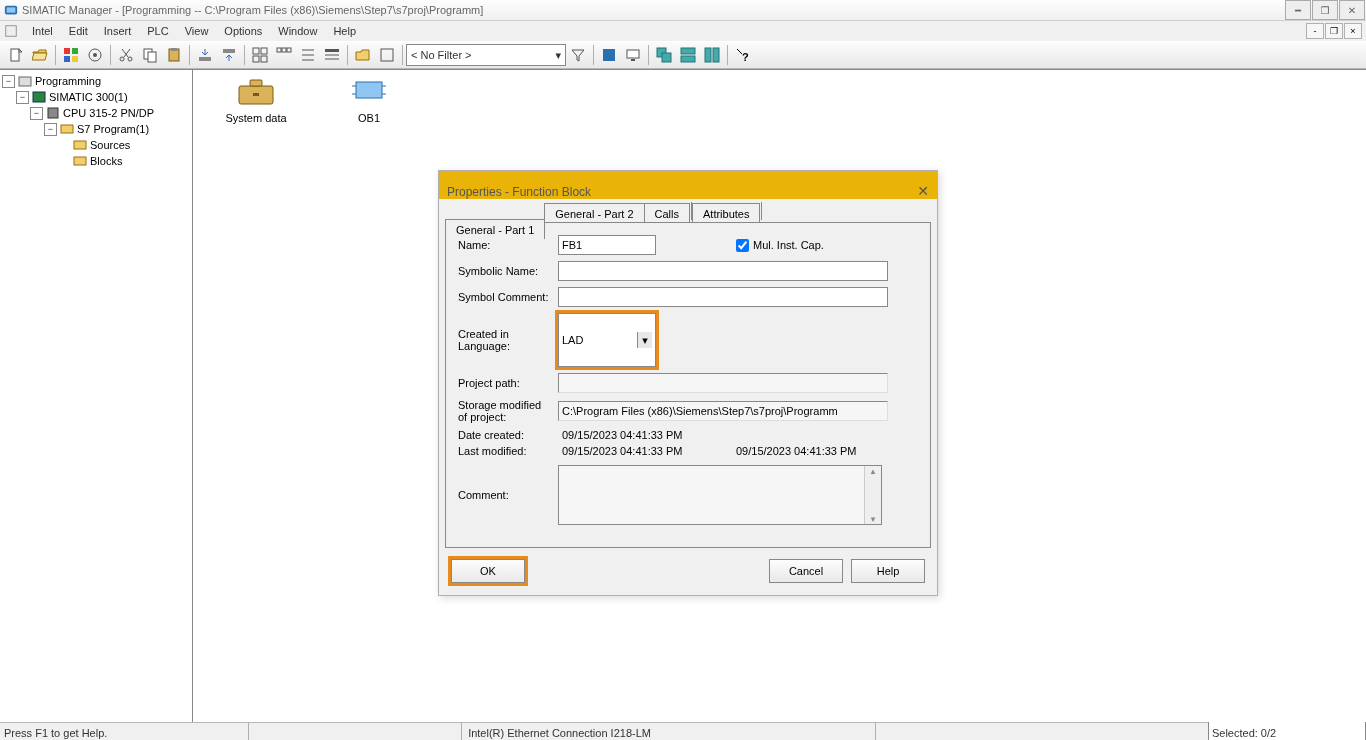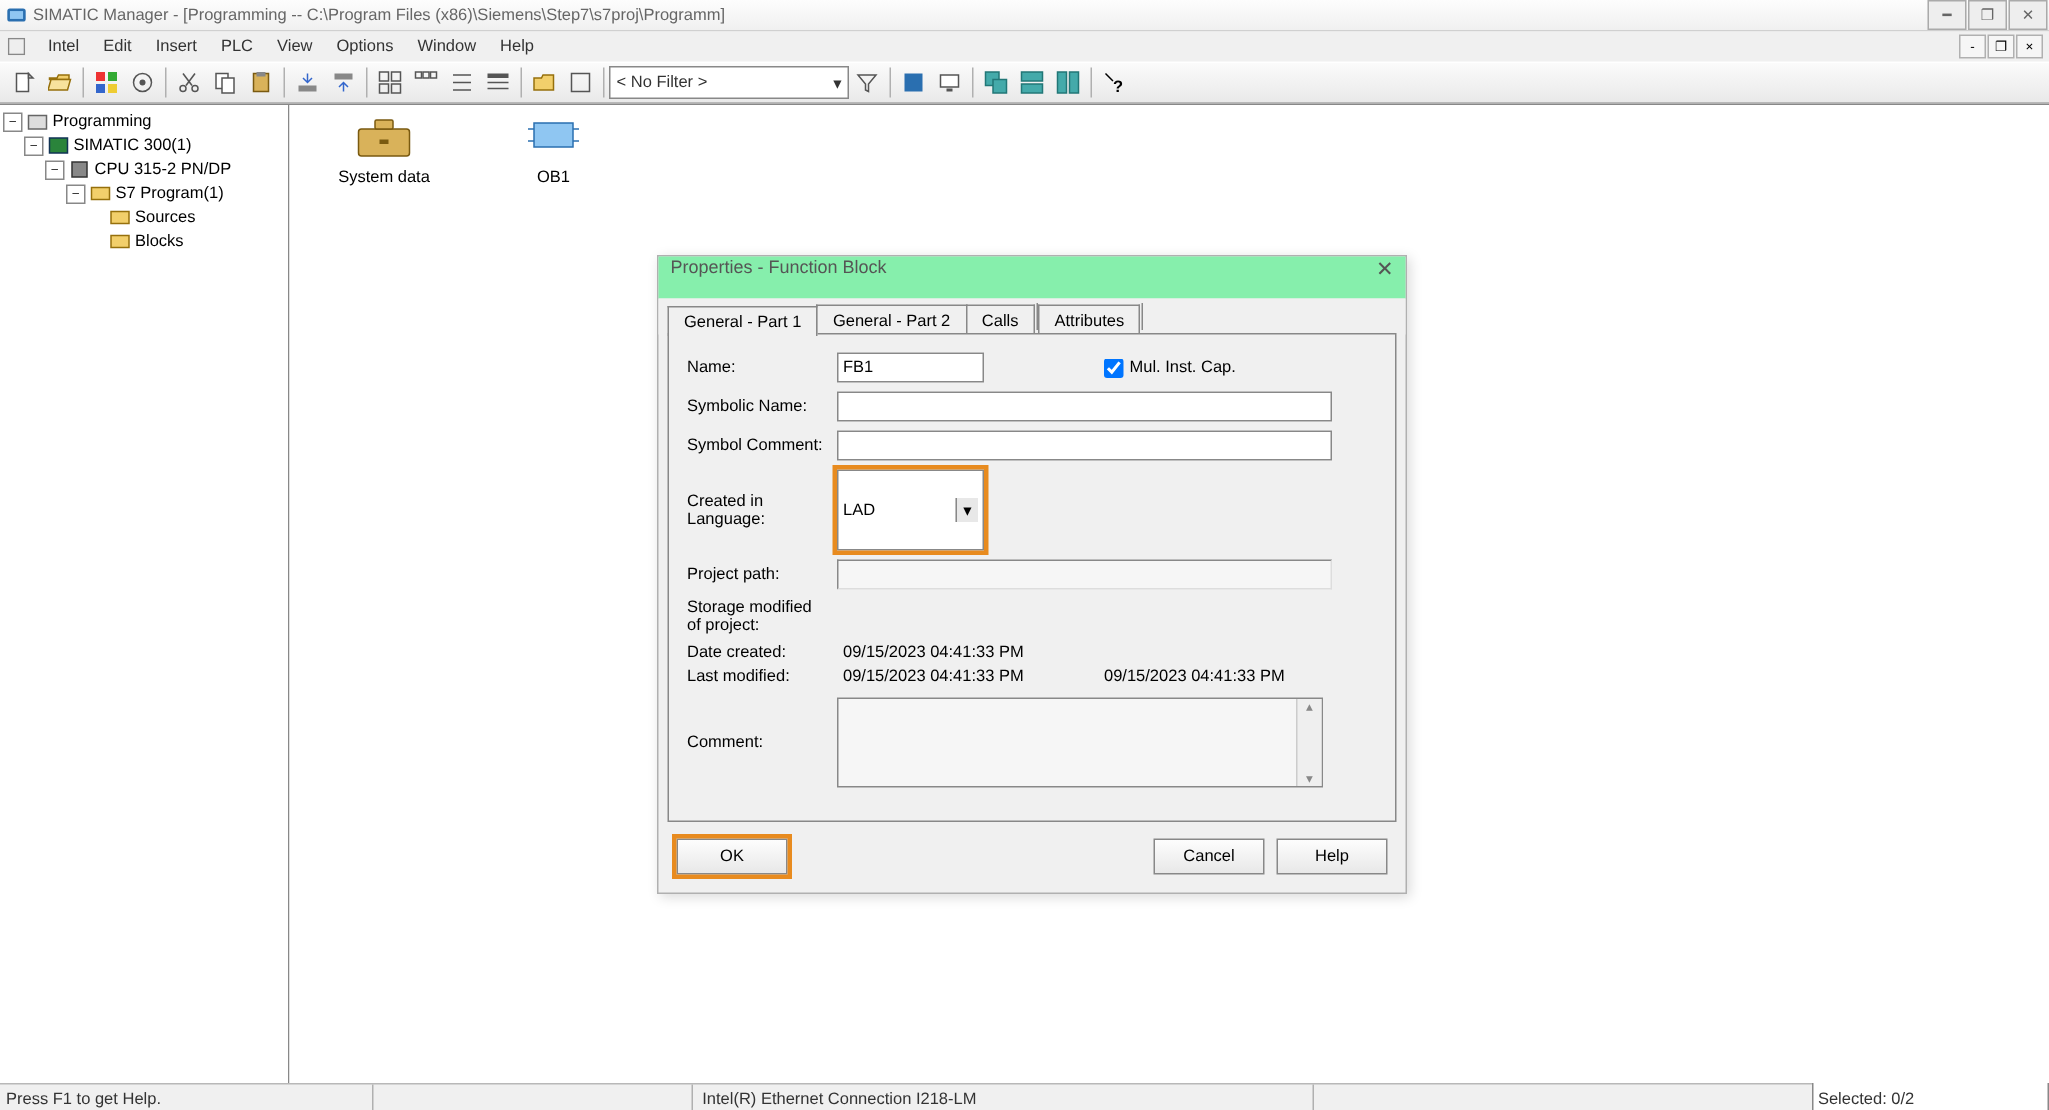--- a/index.html
+++ b/index.html
@@ -37,7 +37,7 @@
 .sb-box.sel{width:150px}
 
 .dialog{position:absolute;left:433px;top:170px;width:498px;background:#f0f0f0;border:1px solid #b0b0b0;box-shadow:2px 2px 8px rgba(0,0,0,0.15)}
-.dlg-title{height:28px;display:flex;align-items:flex-start;padding:0 8px;color:#555;font-size:12px;background:#86efac}
+.dlg-title{height:28px;display:flex;align-items:flex-end;padding:0 8px;color:#555;font-size:12px;background:#eab308}
 .dlg-close{margin-left:auto;font-family:Arial;font-size:14px;color:#555}
 .tabs{height:24px;display:flex;align-items:flex-end;padding-left:6px;background:#f0f0f0}
 .tab{padding:4px 10px 3px;border:1px solid #888;border-bottom:none;background:#f0f0f0;font-size:11px;margin-right:0;margin-left:-1px}

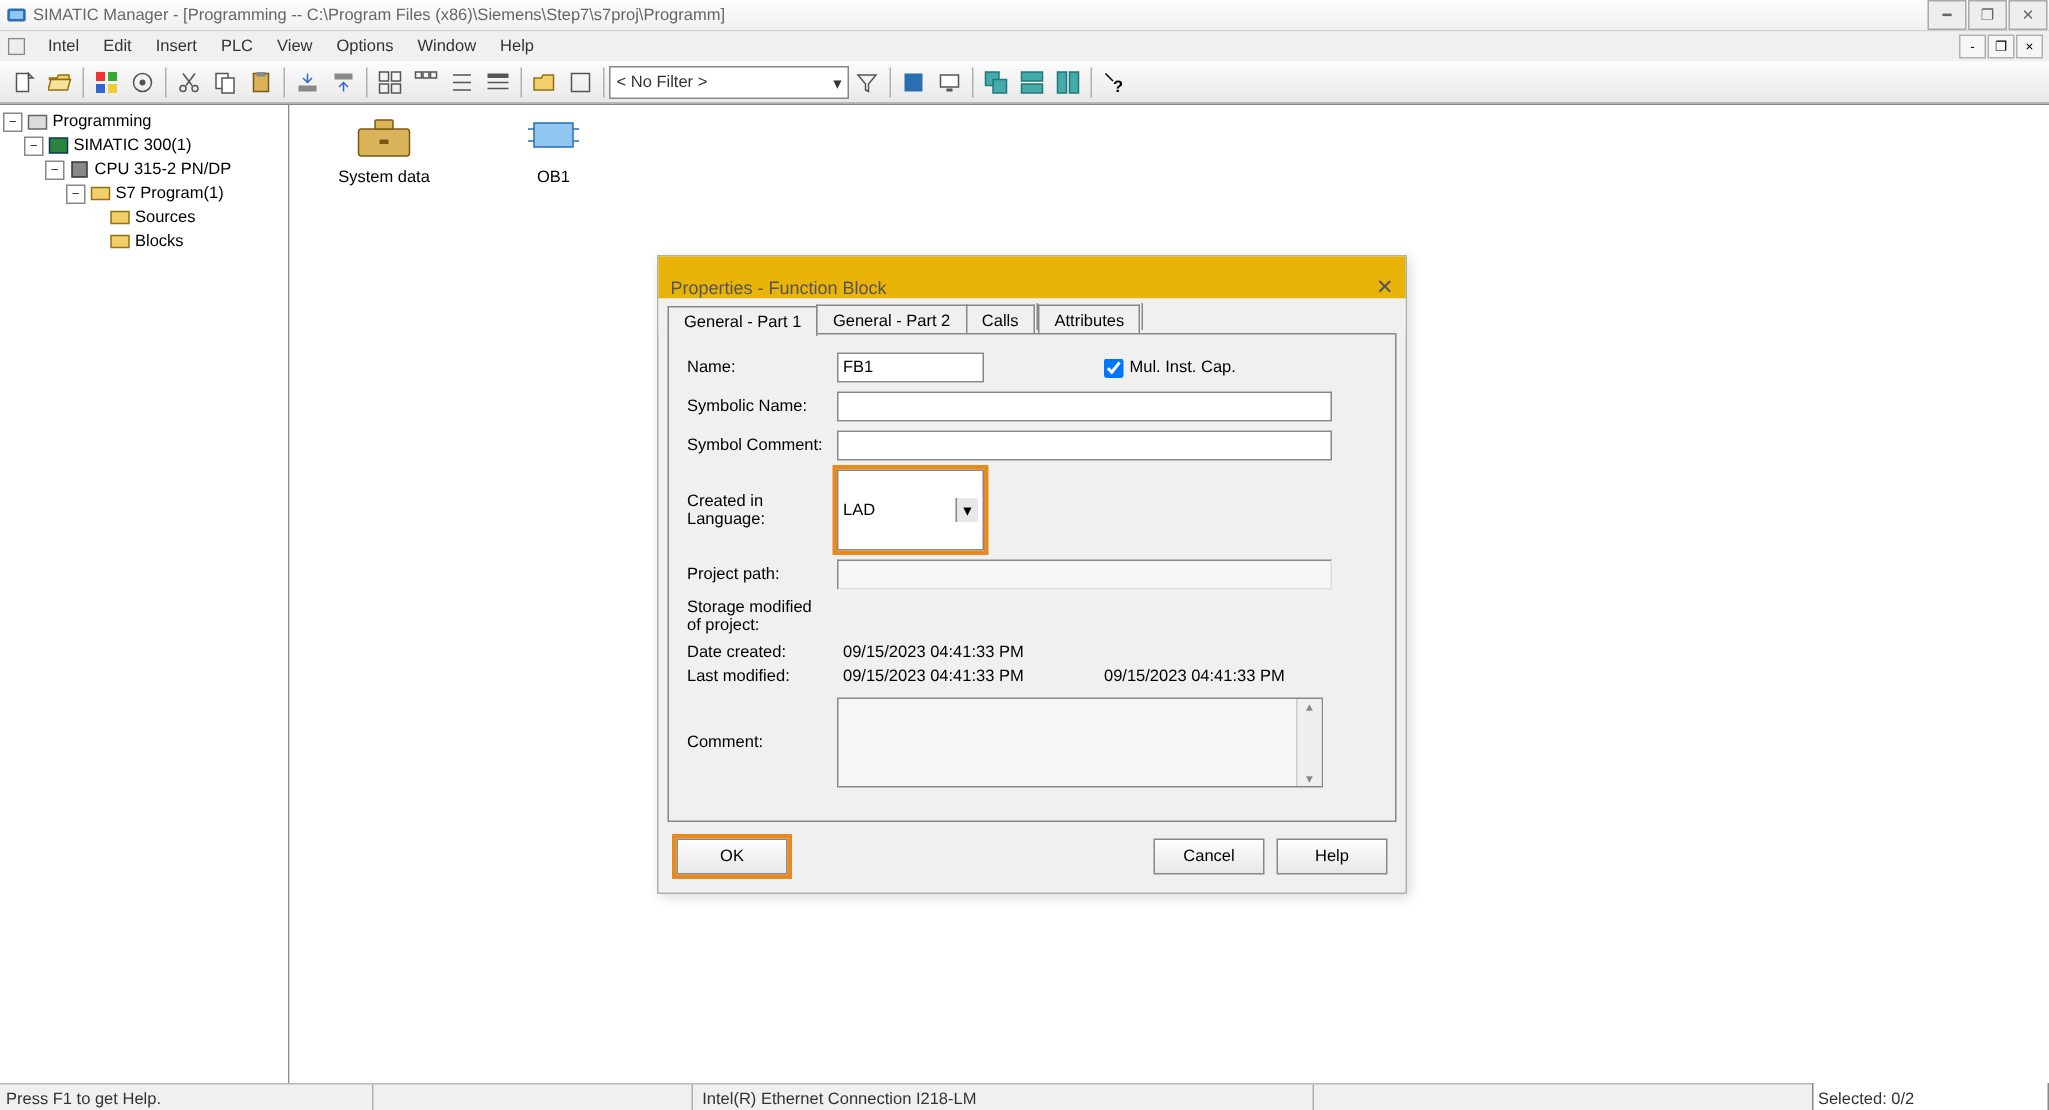--- a/index.html
+++ b/index.html
@@ -42,7 +42,7 @@
 .tabs{height:24px;display:flex;align-items:flex-end;padding-left:6px;background:#f0f0f0}
 .tab{padding:4px 10px 3px;border:1px solid #888;border-bottom:none;background:#f0f0f0;font-size:11px;margin-right:0;margin-left:-1px}
 .tab.first{margin-left:0}
-.tab.active{background:#f0f0f0;position:relative;top:1px;z-index:2}
+.tab.active{background:#f0f0f0;position:relative;top:16px;z-index:2}
 .tab-sep{width:1px;height:18px;background:#888;align-self:center;margin:0 1px}
 .tabpage{border:1px solid #888;margin:0 6px;padding:12px 12px 16px;background:#f0f0f0;position:relative;top:-1px}
 .fr{display:flex;align-items:center;margin-bottom:6px;min-height:20px}

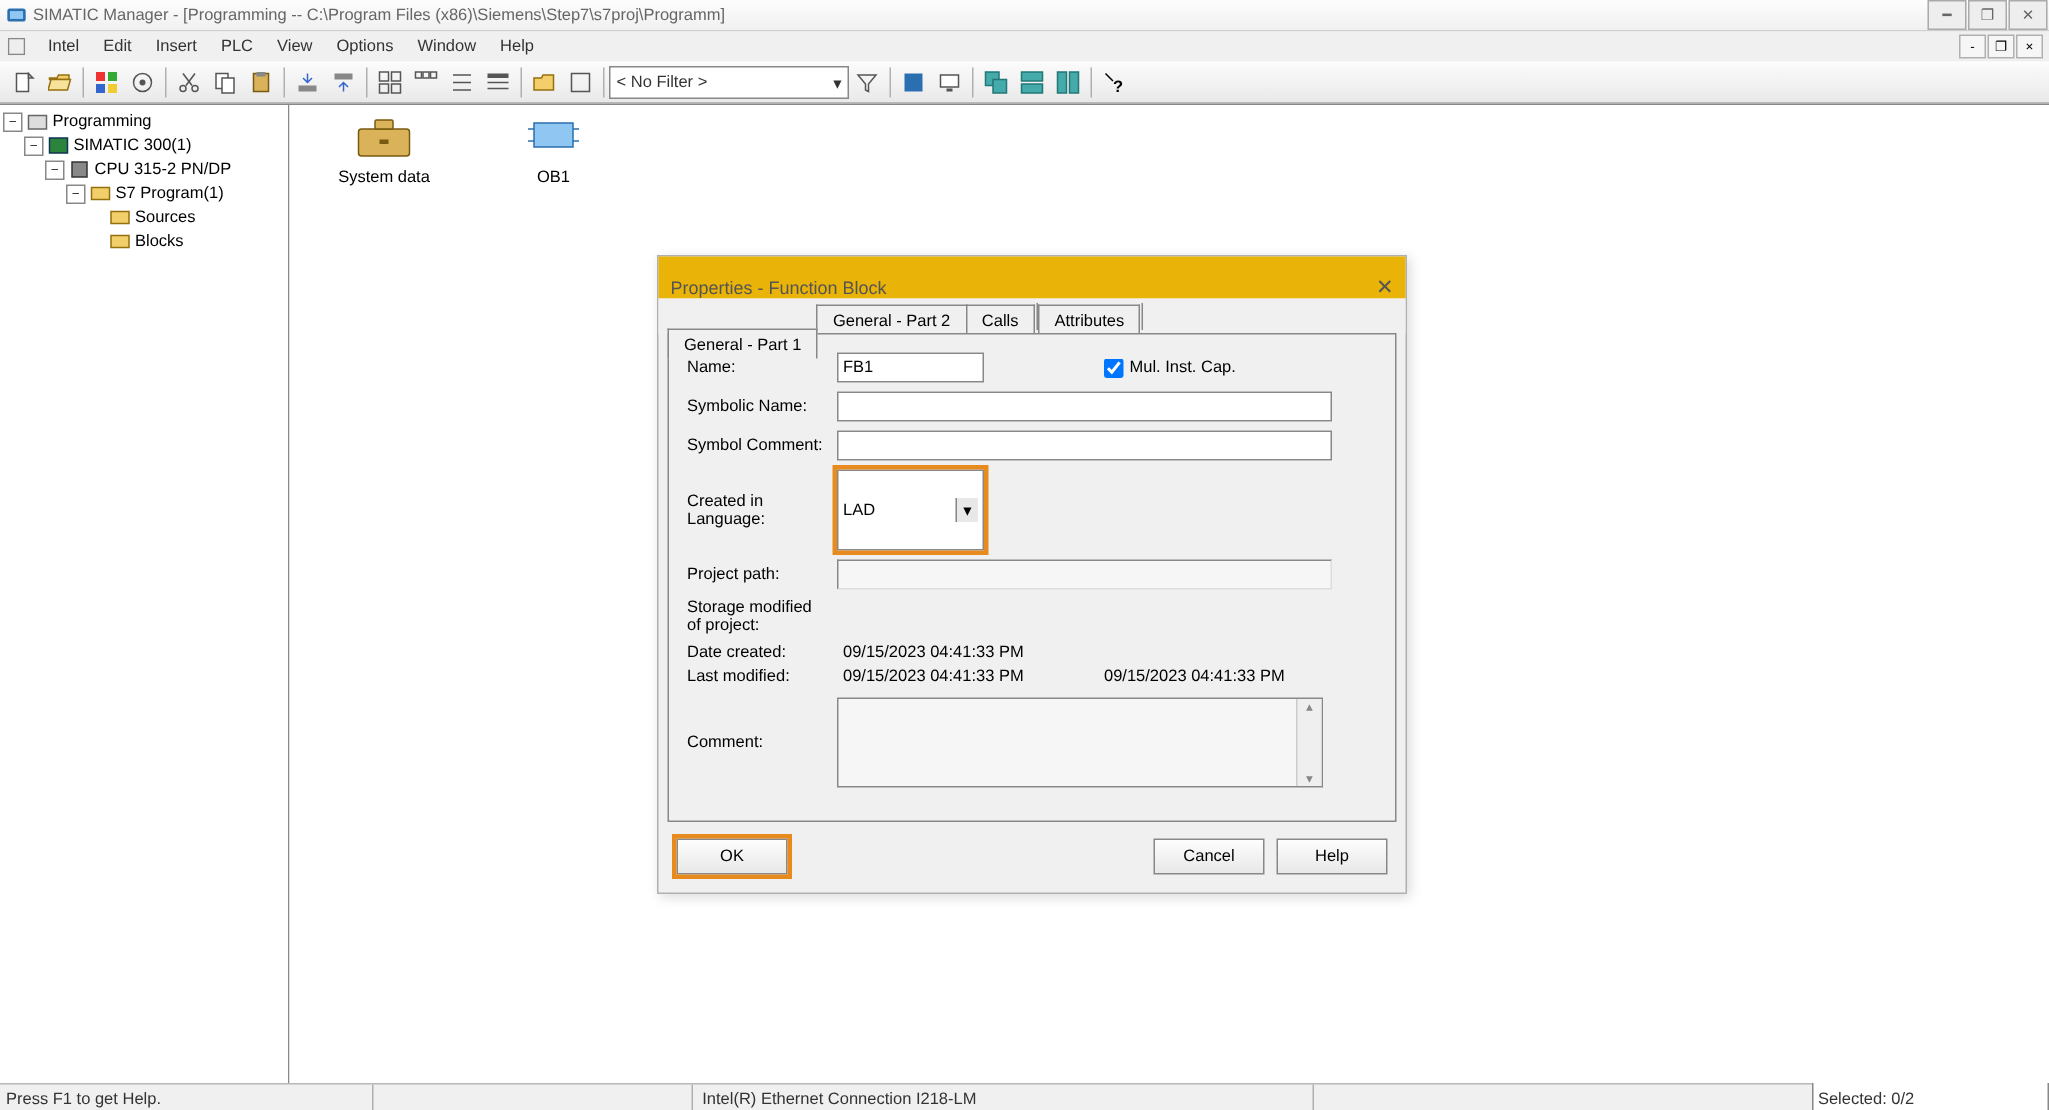--- a/index.html
+++ b/index.html
@@ -374,6 +374,7 @@
         </div>
         <div class="fr">
           <span class="fr-label tall"><span>Storage modified</span><br><span>of project:</span></span>
+          <div class="inp wide ro" style="line-height:18px">C:\Program Files (x86)\Siemens\Step7\s7proj\Programm</div>
         </div>
         <div class="tstamp" style="margin-top:4px">
           <span class="c1">Date created:</span>

